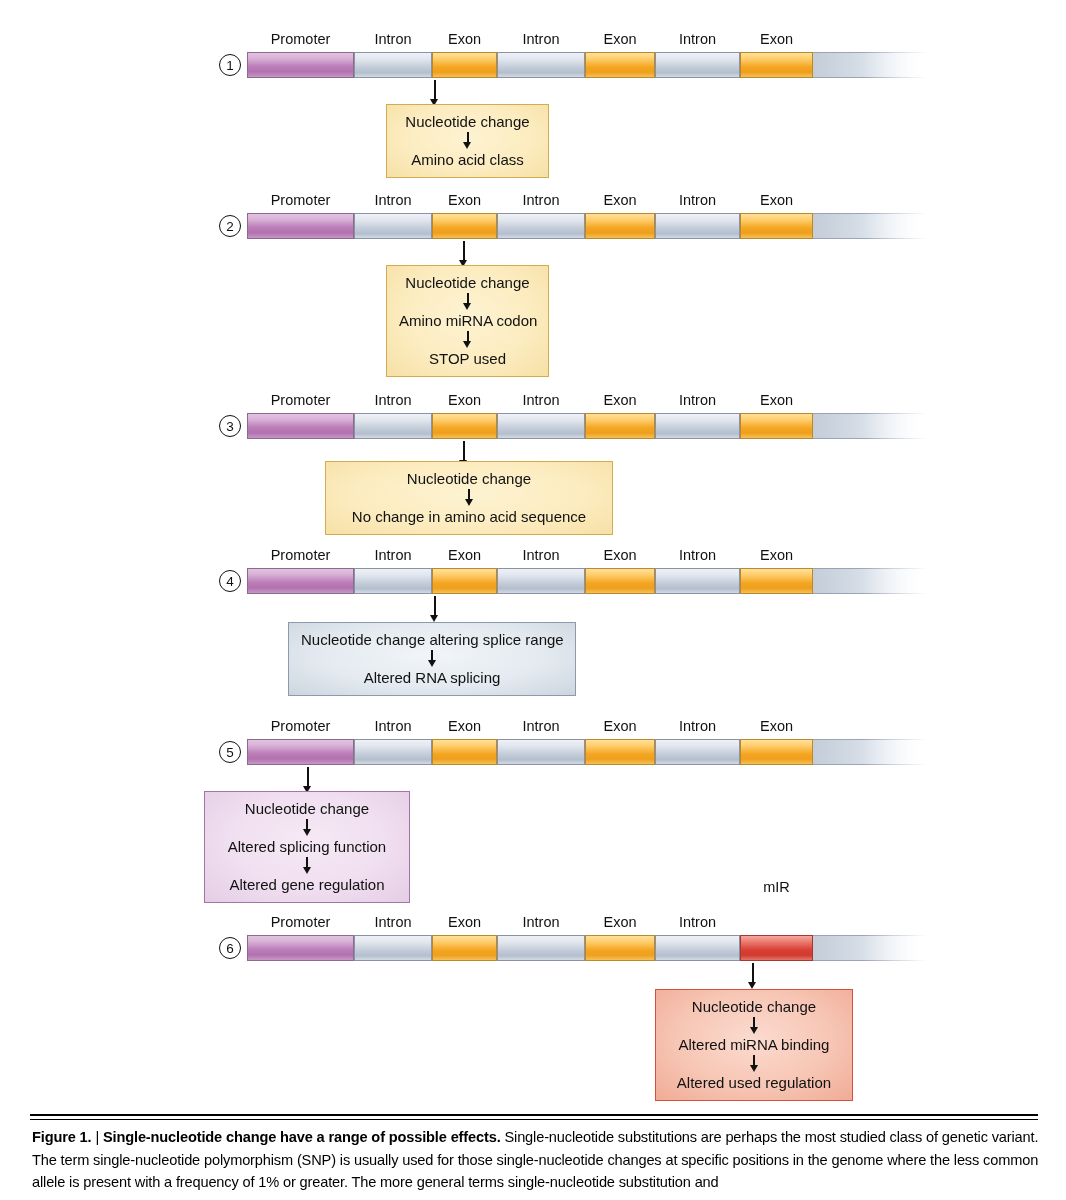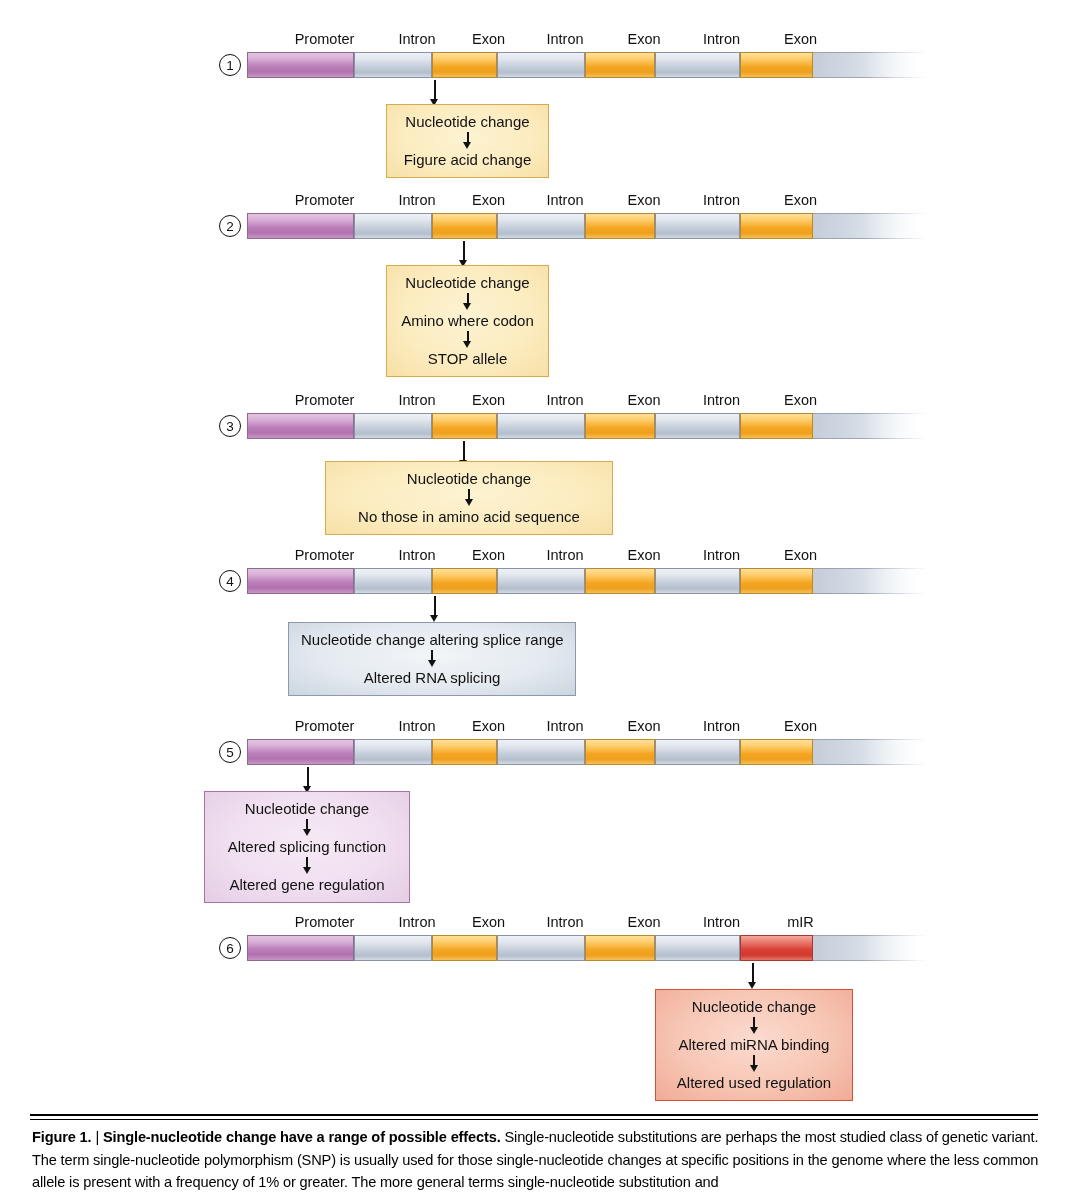--- a/index.html
+++ b/index.html
@@ -75,7 +75,6 @@
     color:#111;
     white-space:nowrap;
     transform:translateX(-50%);
-    margin-left:24px;
   }
 
   

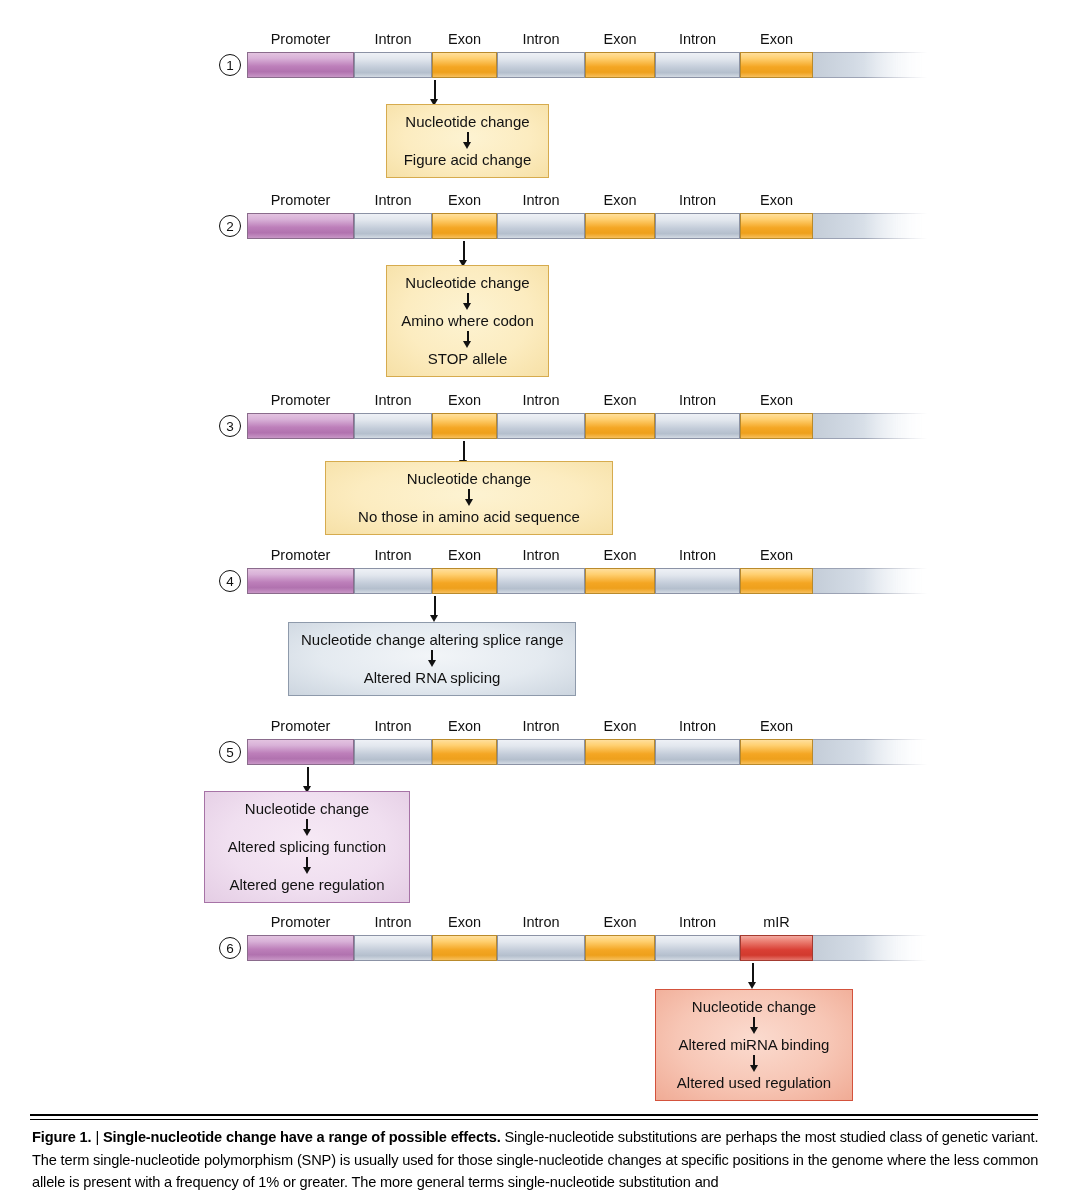--- a/index.html
+++ b/index.html
@@ -193,7 +193,7 @@
       <div class="box yellow" style="left: 386px; top: 104px; width: 163px;">
         <div class="line">Nucleotide change</div>
         <div class="dn"></div>
-        <div class="line">Figure acid change</div>
+        <div class="line">Amino acid class</div>
       </div>
     </div>
     <div class="row" style="top: 0px;">

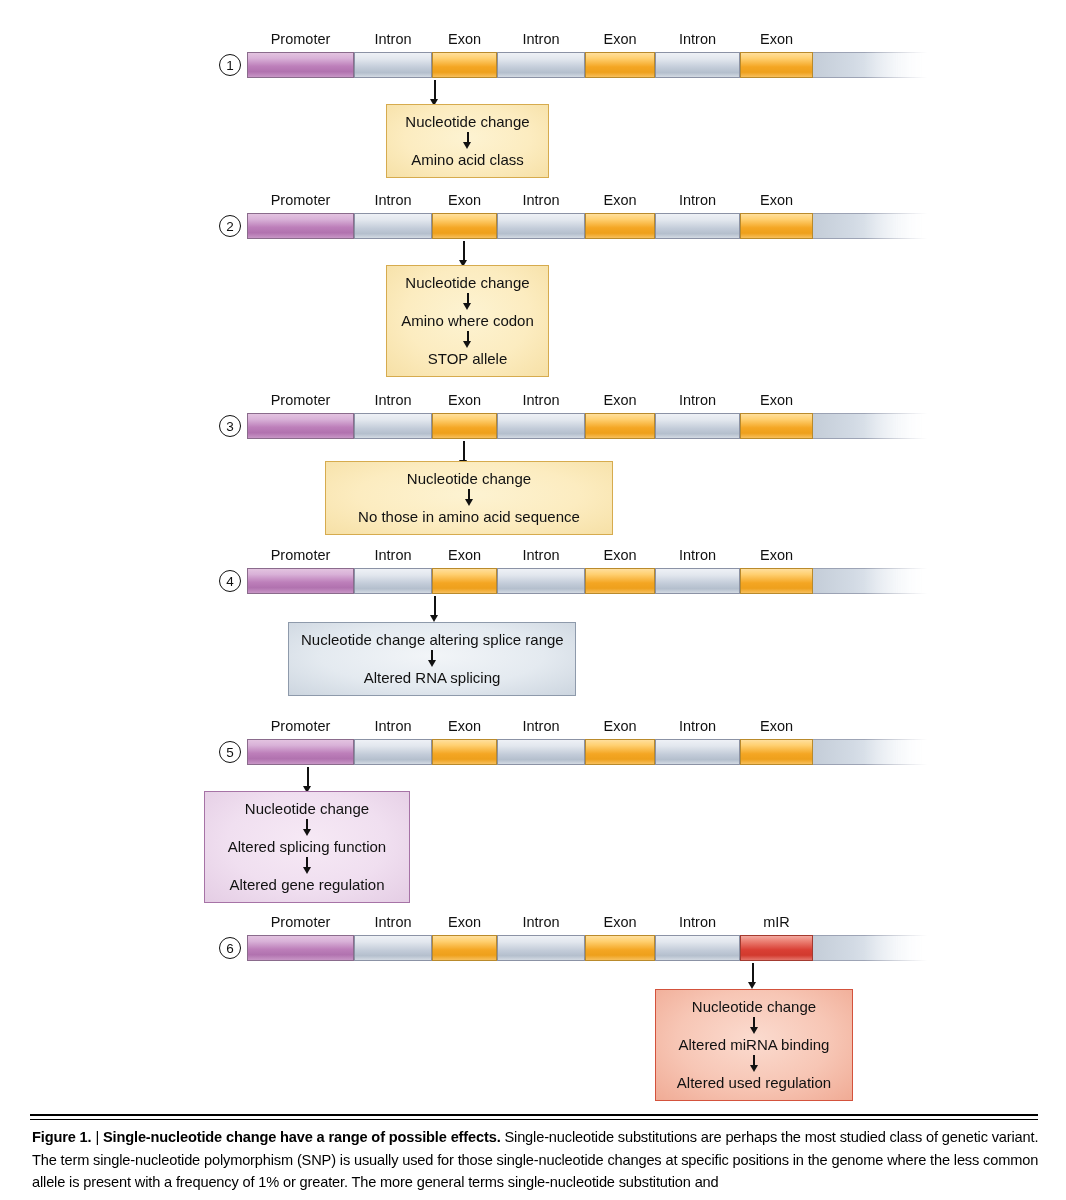--- a/index.html
+++ b/index.html
@@ -222,7 +222,7 @@
       <div class="box yellow" style="left: 386px; top: 265px; width: 163px;">
         <div class="line">Nucleotide change</div>
         <div class="dn"></div>
-        <div class="line">Amino where codon</div>
+        <div class="line">Amino miRNA codon</div>
         <div class="dn"></div>
         <div class="line">STOP allele</div>
       </div>

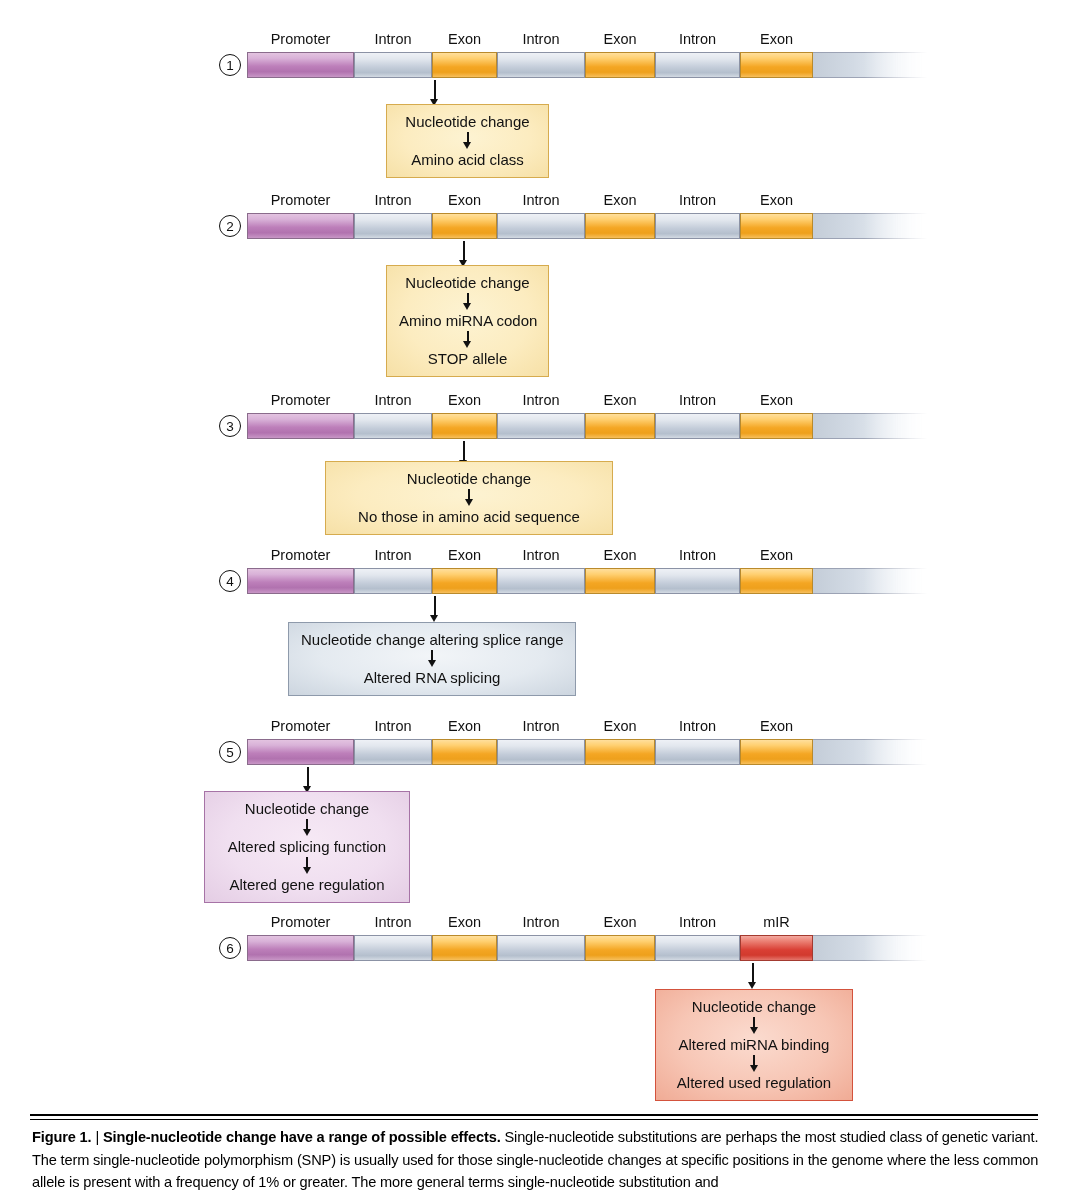--- a/index.html
+++ b/index.html
@@ -224,7 +224,7 @@
         <div class="dn"></div>
         <div class="line">Amino miRNA codon</div>
         <div class="dn"></div>
-        <div class="line">STOP allele</div>
+        <div class="line">STOP used</div>
       </div>
     </div>
     <div class="row" style="top: 0px;">

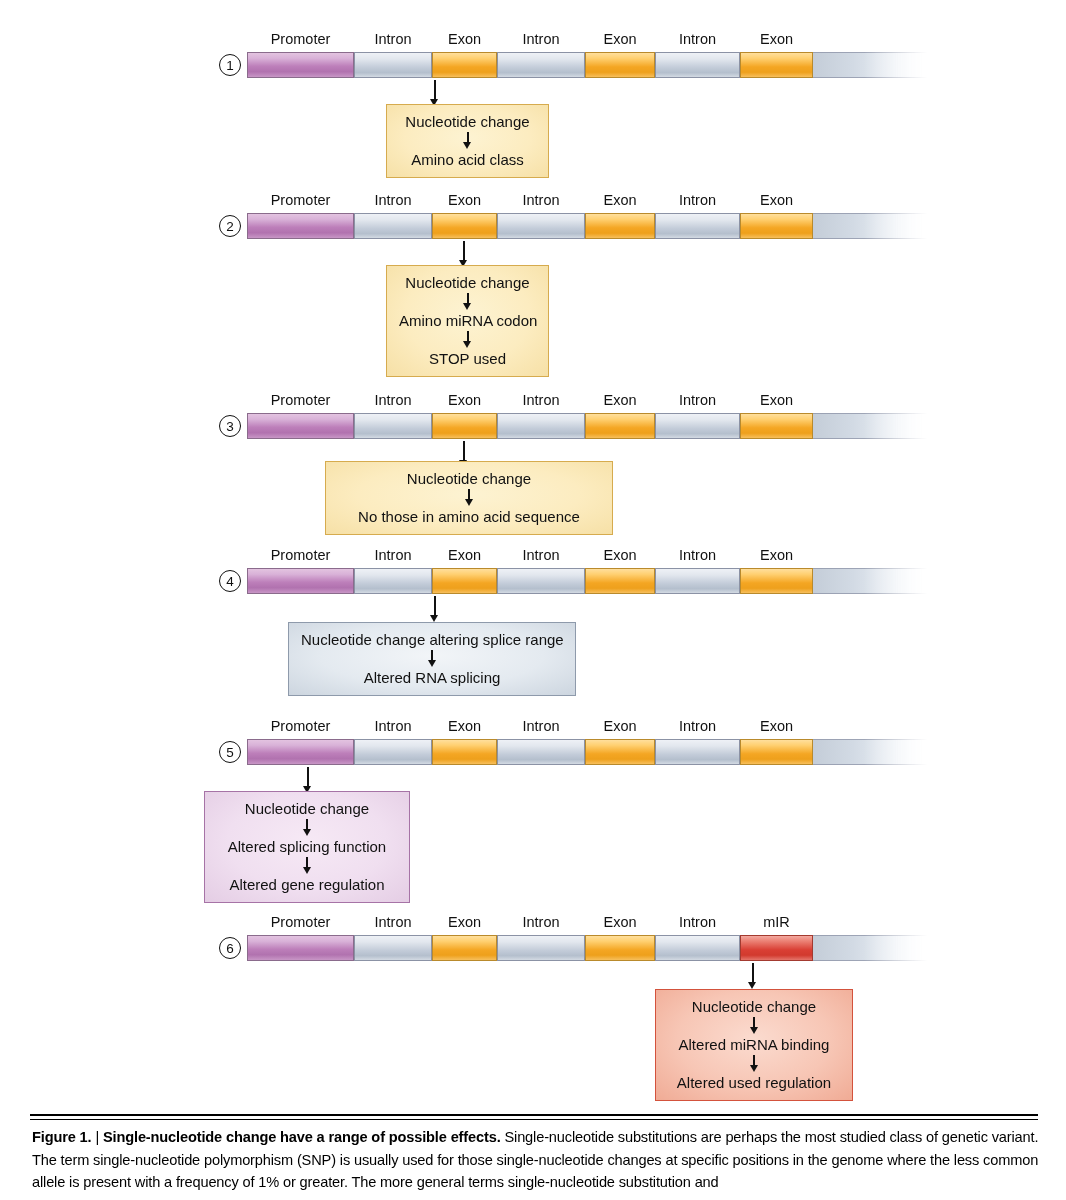--- a/index.html
+++ b/index.html
@@ -253,7 +253,7 @@
       <div class="box yellow" style="left: 325px; top: 461px; width: 288px;">
         <div class="line">Nucleotide change</div>
         <div class="dn"></div>
-        <div class="line">No those in amino acid sequence</div>
+        <div class="line">No change in amino acid sequence</div>
       </div>
     </div>
     <div class="row" style="top: 0px;">

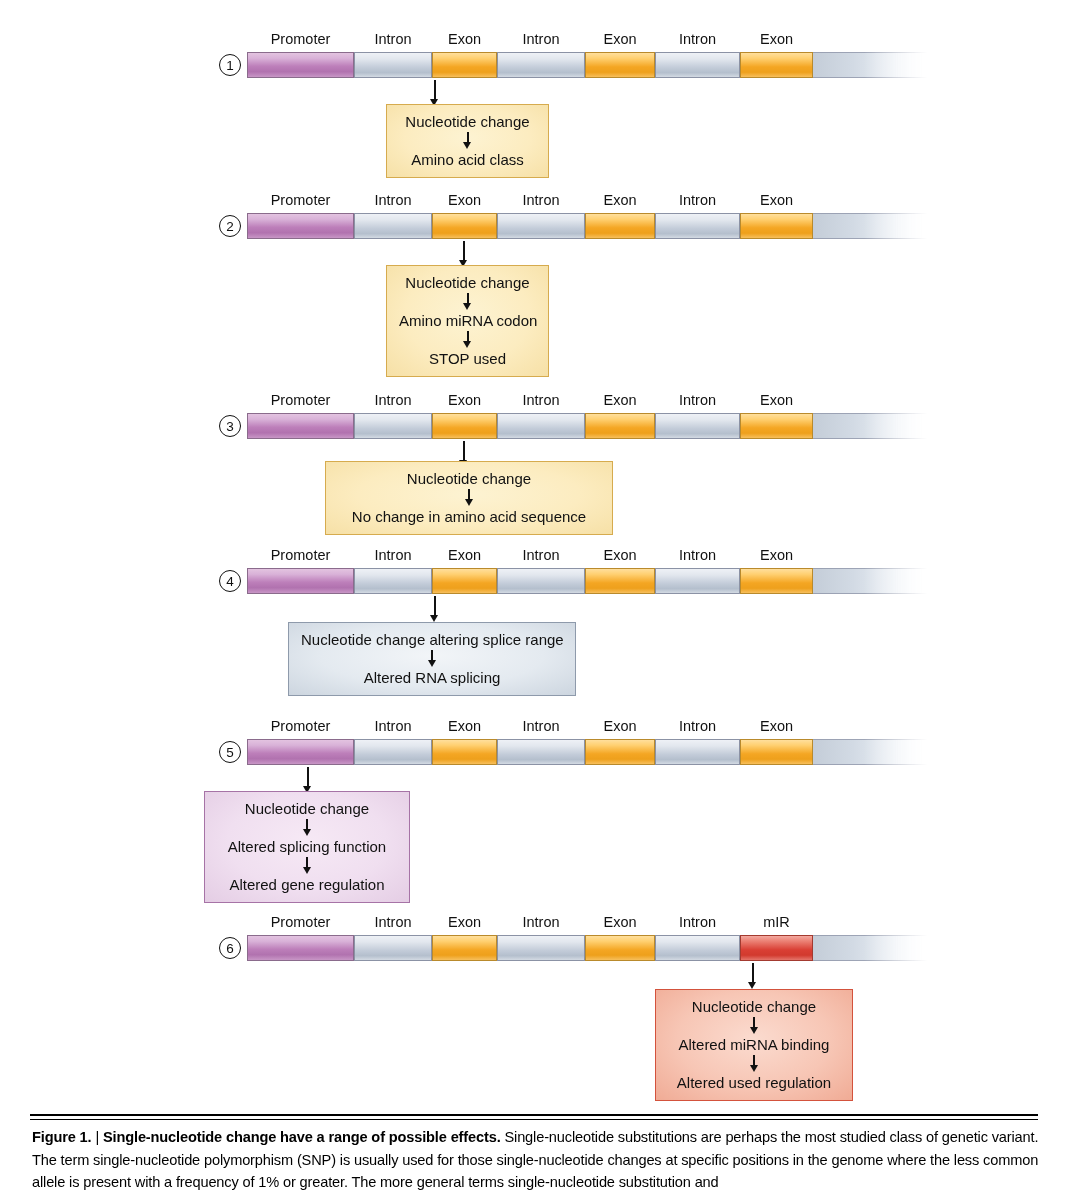--- a/index.html
+++ b/index.html
@@ -324,7 +324,7 @@
       <div class="seglabel" style="left: 541px; top: 914px;">Intron</div>
       <div class="seglabel" style="left: 620px; top: 914px;">Exon</div>
       <div class="seglabel" style="left: 697.5px; top: 914px;">Intron</div>
-      <div class="seglabel" style="left: 776.5px; top: 914px;">mIR</div>
+      <div class="seglabel" style="left: 776.5px; top: 879px;">mIR</div>
       <div class="track" style="left: 247px; top: 935px;">
         <div class="seg promoter" style="left: 0px; width: 107px;"></div>
         <div class="seg intron" style="left: 107px; width: 78px;"></div>

